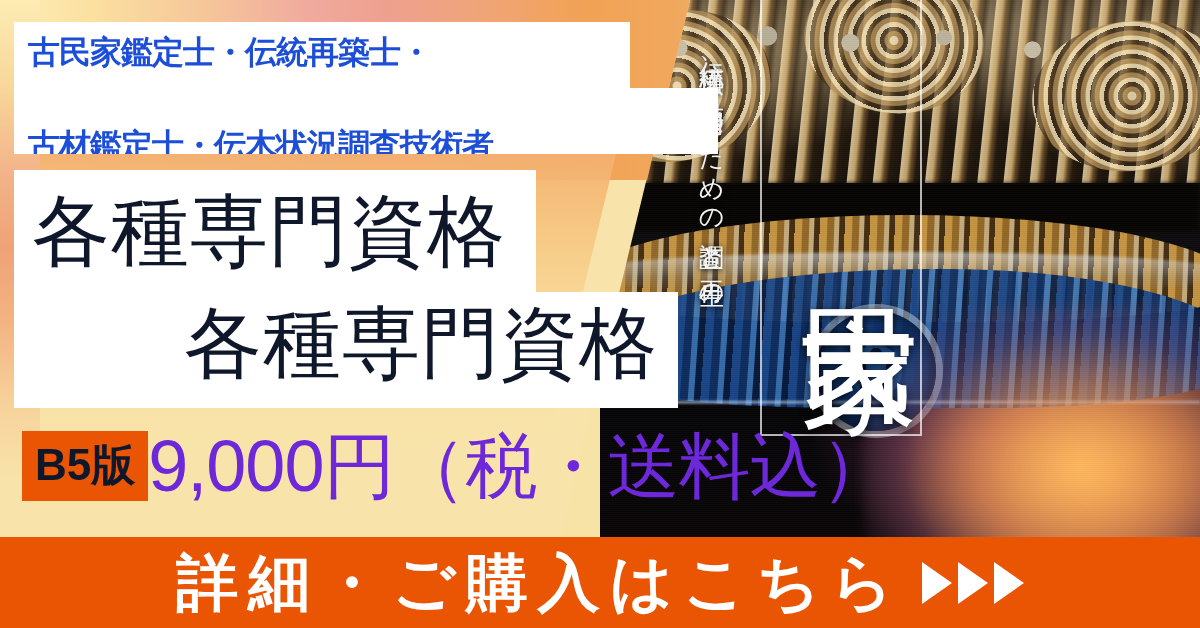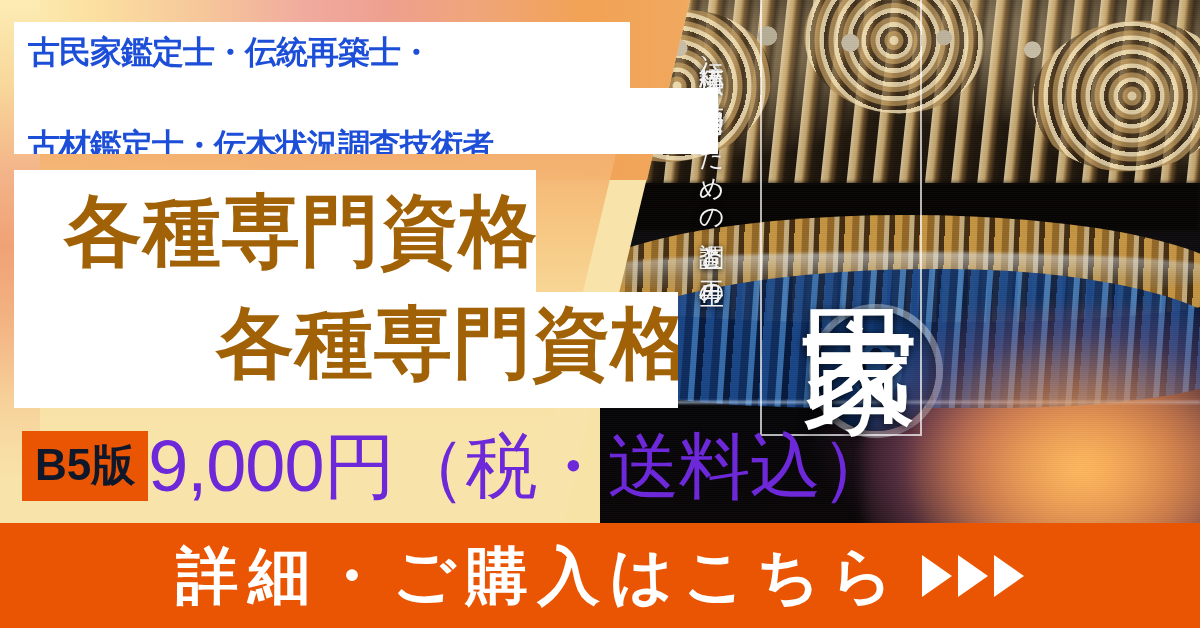--- a/index.html
+++ b/index.html
@@ -218,13 +218,12 @@
   }
   .head-line {
     position:absolute;
-    color:#a16207;
-    font-weight:700;
+    color:#0f172a;
+    font-weight:400;
     font-size:78px;
     line-height:1;
     letter-spacing:1px;
     white-space:nowrap;
-    margin-left:32px;
   }
   .head-line-1 { left:18px; top:22px; }
   .head-line-2 { left:170px; top:134px; }

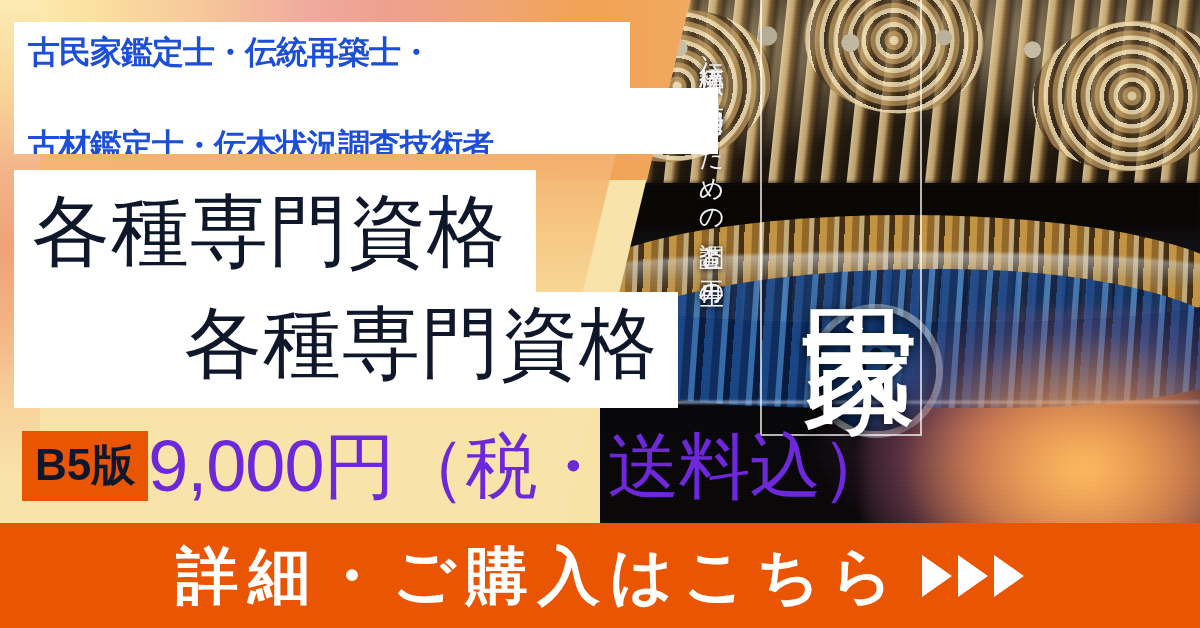--- a/index.html
+++ b/index.html
@@ -255,7 +255,7 @@
 
   
   .cta-bar {
-    position:absolute; left:0; bottom:0; width:1200px; height:105px;
+    position:absolute; left:0; bottom:0; width:1200px; height:91px;
     background:#ea5504;
     display:flex; align-items:center; justify-content:center;
   }

